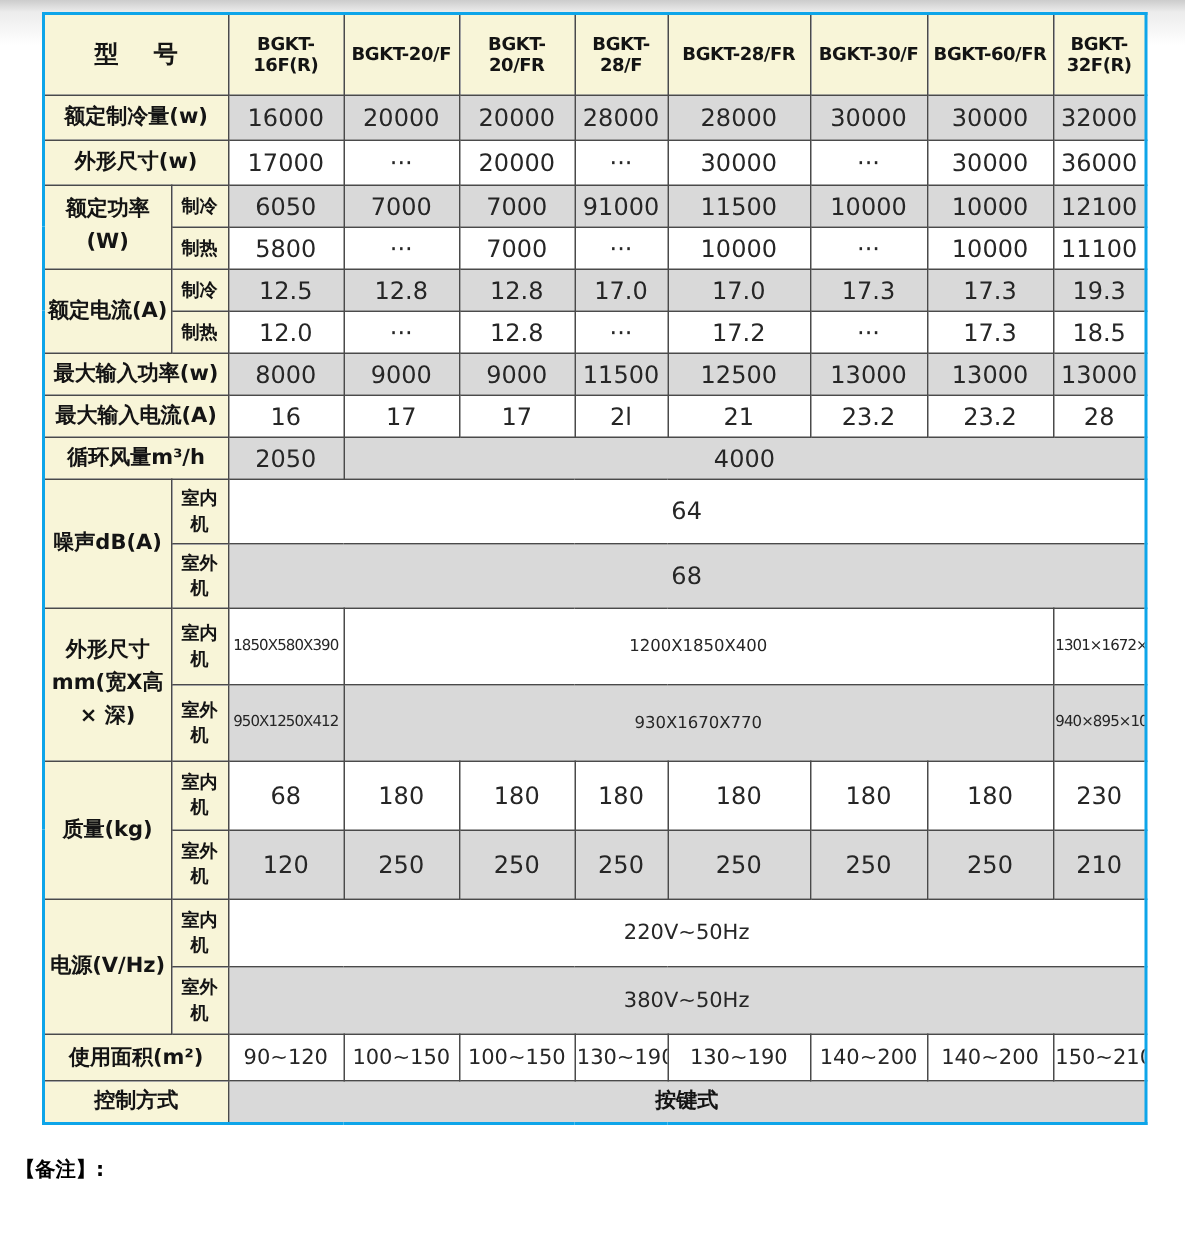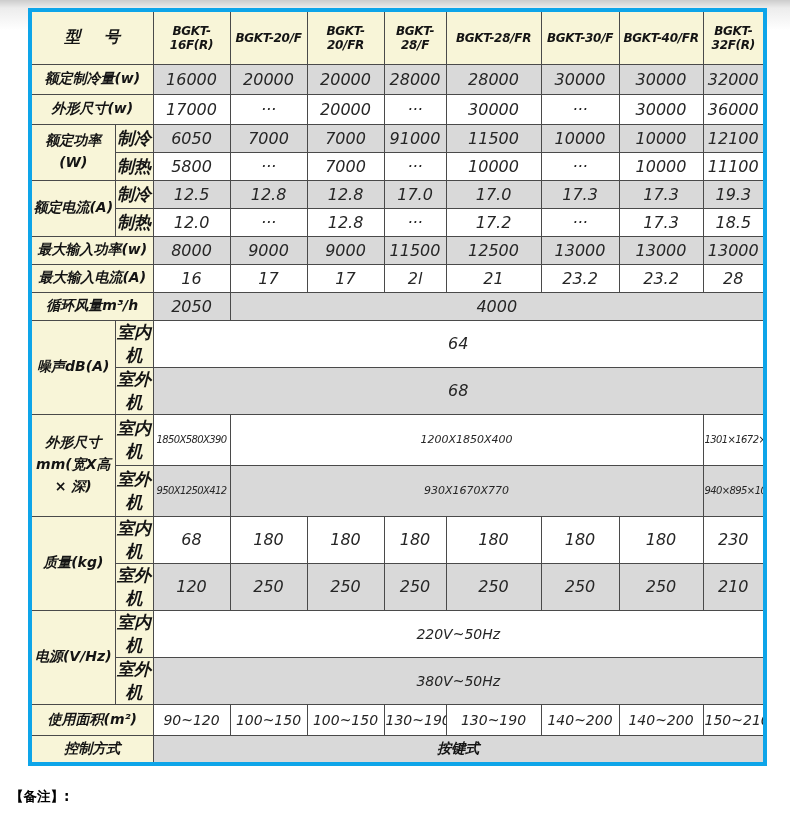--- a/index.html
+++ b/index.html
@@ -15,8 +15,7 @@
     table-layout: fixed;
     width: 734px;
     margin: 8px 0 0 28px;
-    border: 4px solid #0ea5e9;
-    font-style: italic;
+    border: 2px solid #0ea5e9;
   }
   .spec td {
     border: 1px solid #4a4a4a;

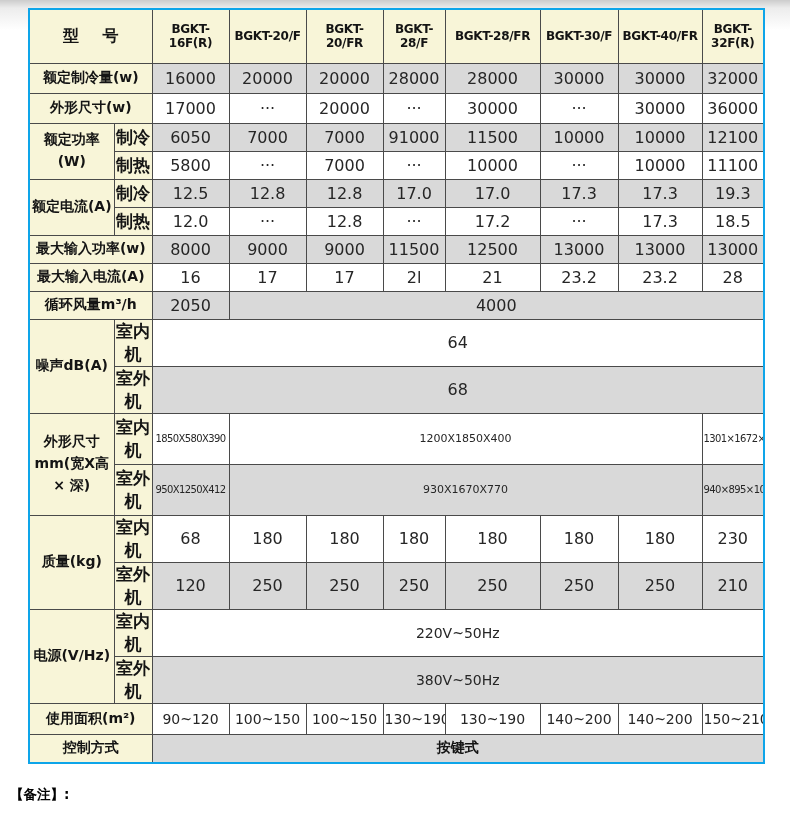--- a/index.html
+++ b/index.html
@@ -83,7 +83,7 @@
       <td class="lab model">BGKT-28/F</td>
       <td class="lab model">BGKT-28/FR</td>
       <td class="lab model">BGKT-30/F</td>
-      <td class="lab model">BGKT-40/FR</td>
+      <td class="lab model">BGKT-60/FR</td>
       <td class="lab model">BGKT-32F(R)</td>
     </tr>
 

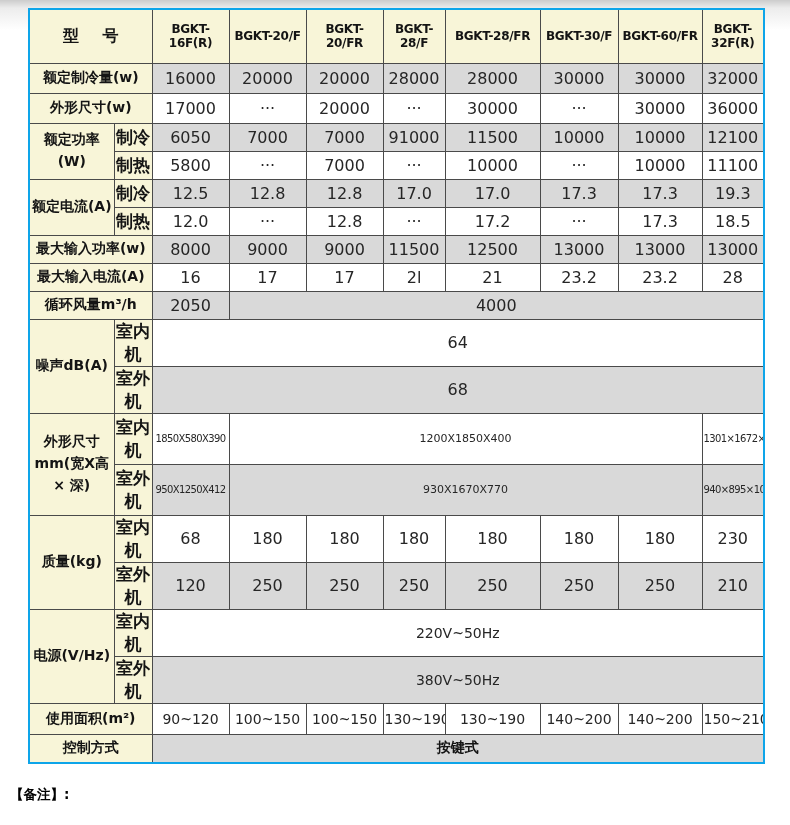--- a/index.html
+++ b/index.html
@@ -29,7 +29,7 @@
   td.model { font-size: 12px; letter-spacing: -0.3px; }
   td.rowlab { font-size: 14px; }
   td.grouplab { font-size: 14px; }
-  td.sublab { font-size: 17px; text-align: center; }
+  td.sublab { font-size: 12px; text-align: center; }
   td.pre { white-space: pre-line; line-height: 1.55; }
   td.g { background: #d9d9d9; }
   td.w { background: #ffffff; }

